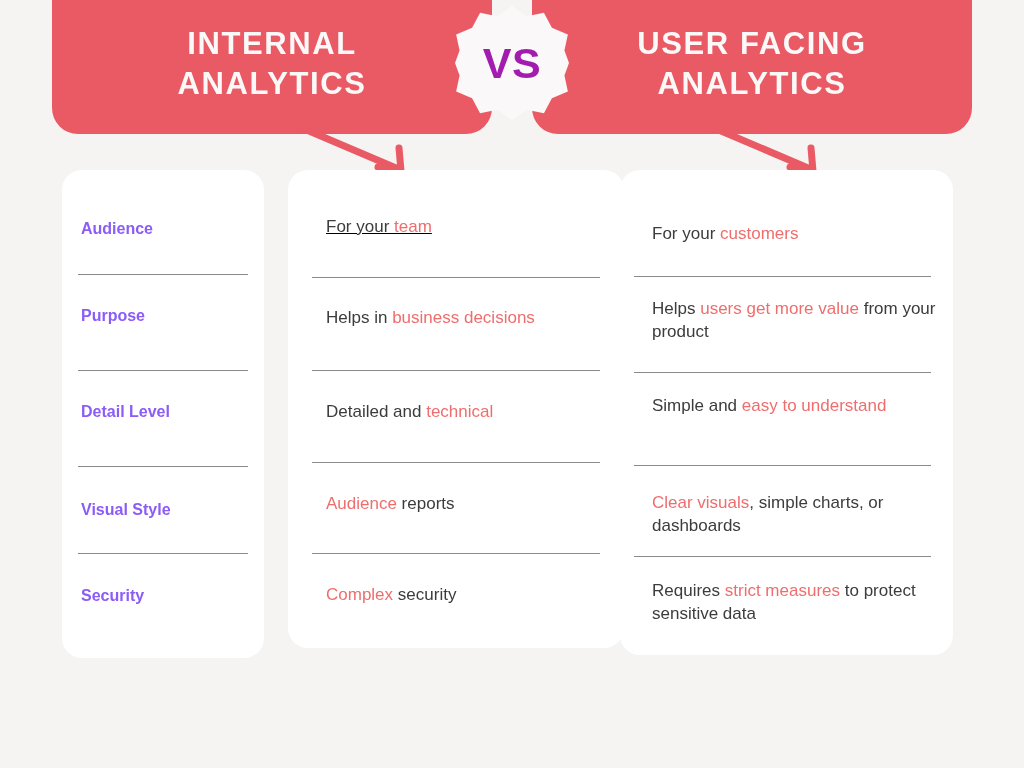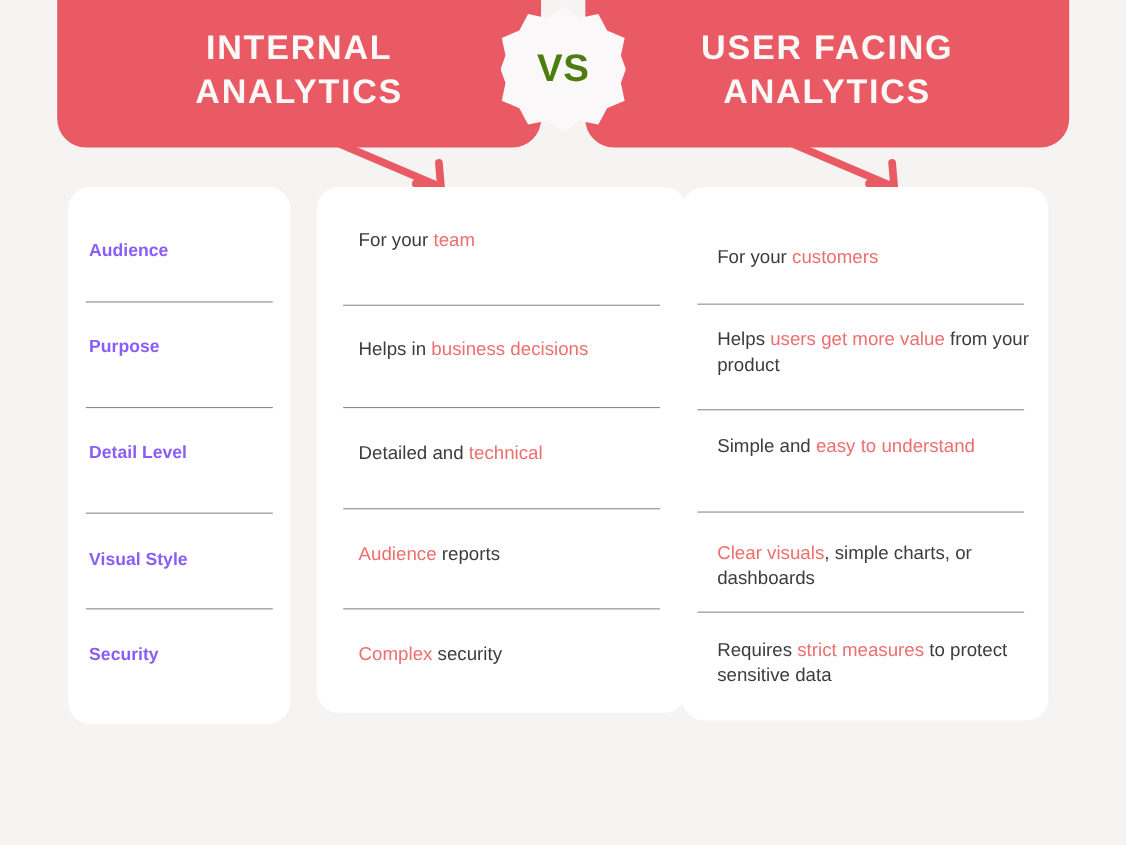--- a/index.html
+++ b/index.html
@@ -76,9 +76,9 @@
     );
   }
   .vs-text {
-    color: #4d7c0f;
+    color: #a21caf;
     font-weight: bold;
-    font-size: 35px;
+    font-size: 43px;
     letter-spacing: 0.5px;
   }
 

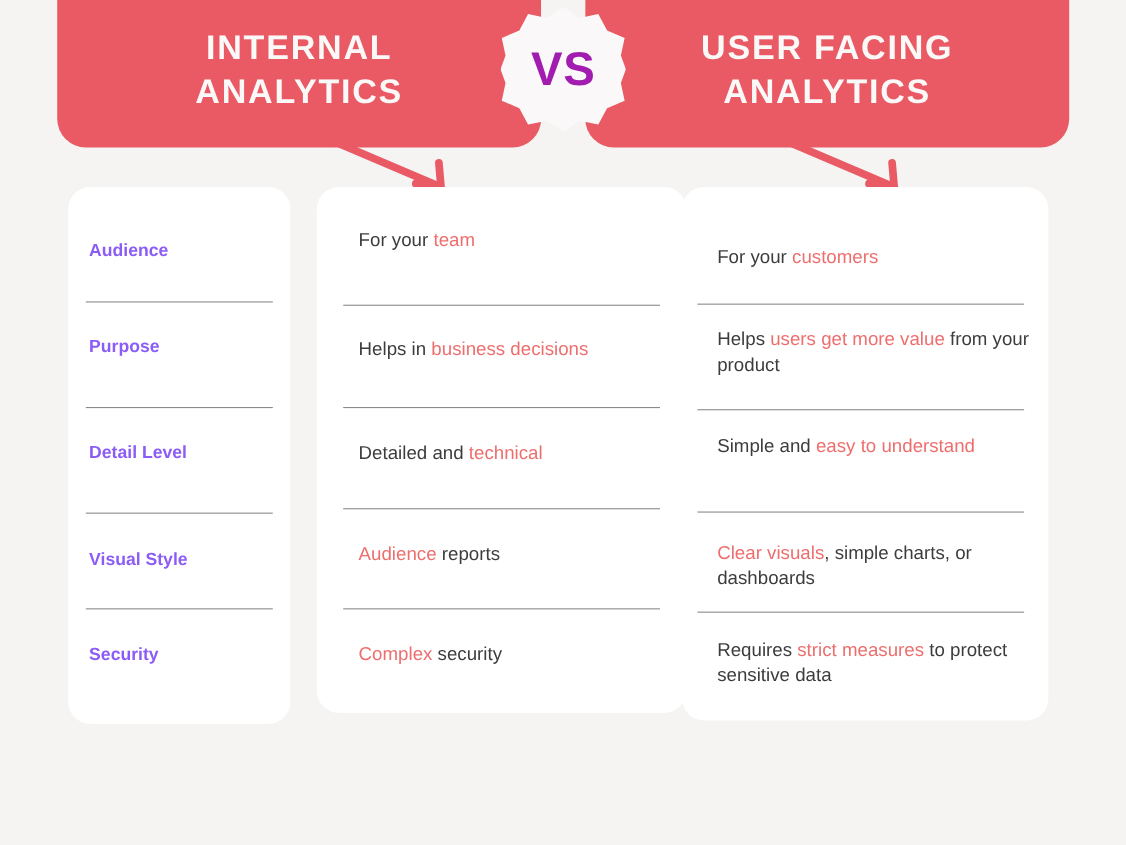--- a/index.html
+++ b/index.html
@@ -199,7 +199,7 @@
         <div class="divider" style="top: 200px;"></div>
         <div class="divider" style="top: 292px;"></div>
         <div class="divider" style="top: 383px;"></div>
-        <div class="row" style="top: 38px;">
+        <div class="row" style="top: 46px; text-decoration: underline;">
           <div class="row-text">For your <span class="hl">team</span></div>
         </div>
         <div class="row" style="top: 137px;">

